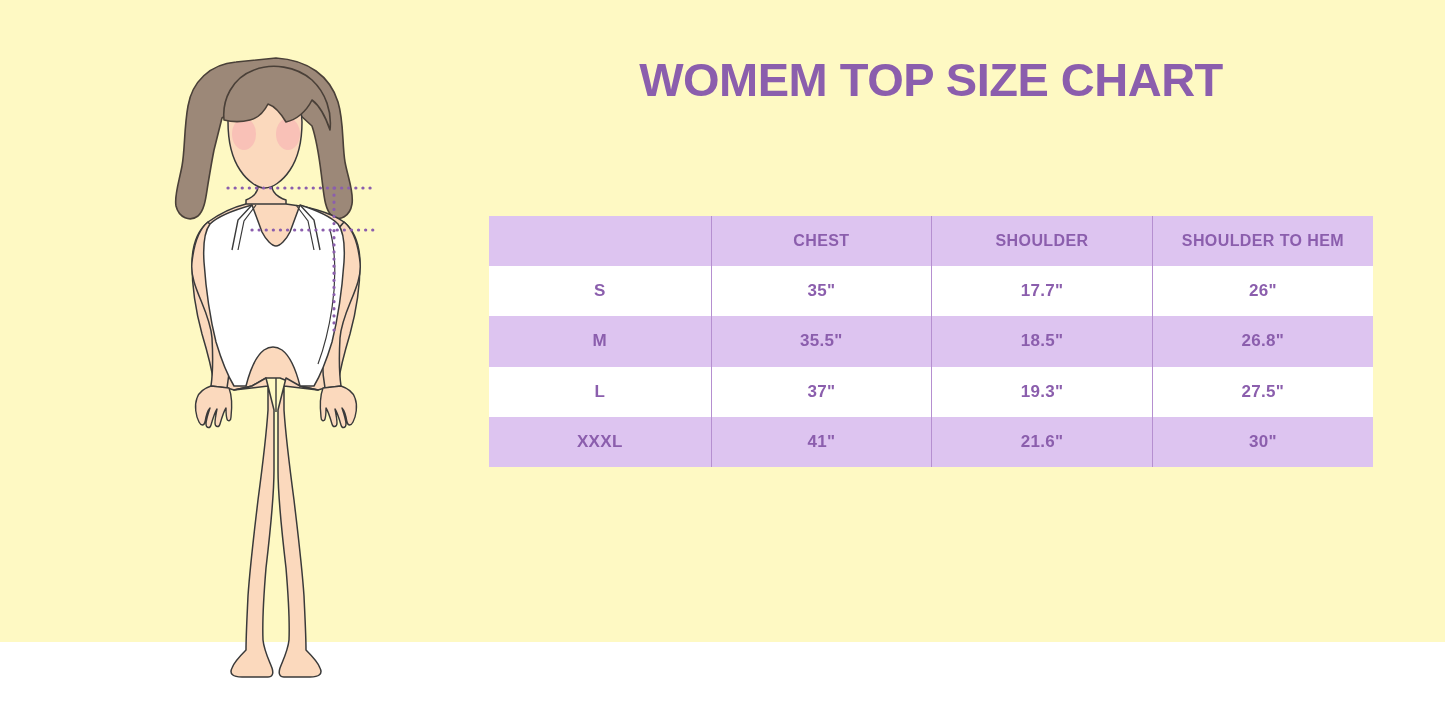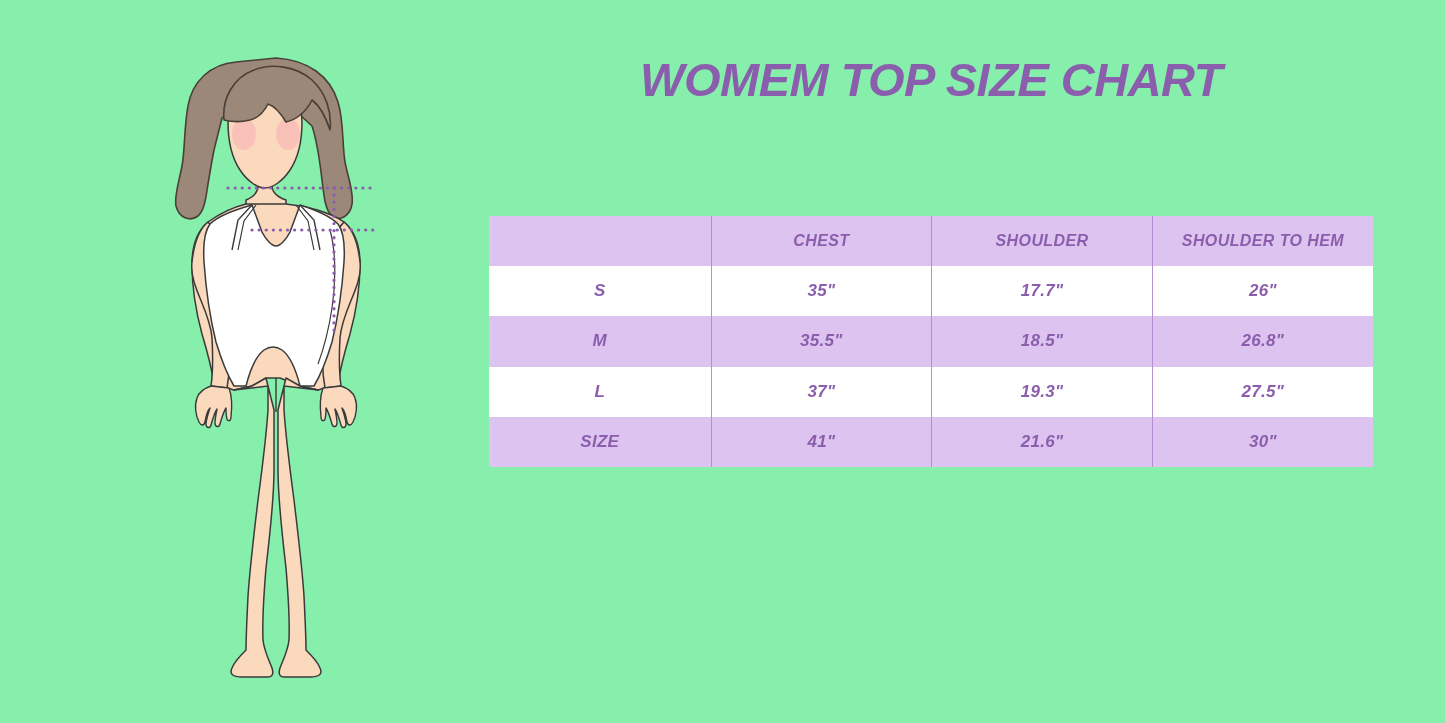--- a/index.html
+++ b/index.html
@@ -16,9 +16,8 @@
   #page {
     position: relative;
     width: 1445px;
-    height: 723px;
-    background: #86efac;
-    font-style: italic;
+    height: 642px;
+    background: #fef9c3;
   }
 
   

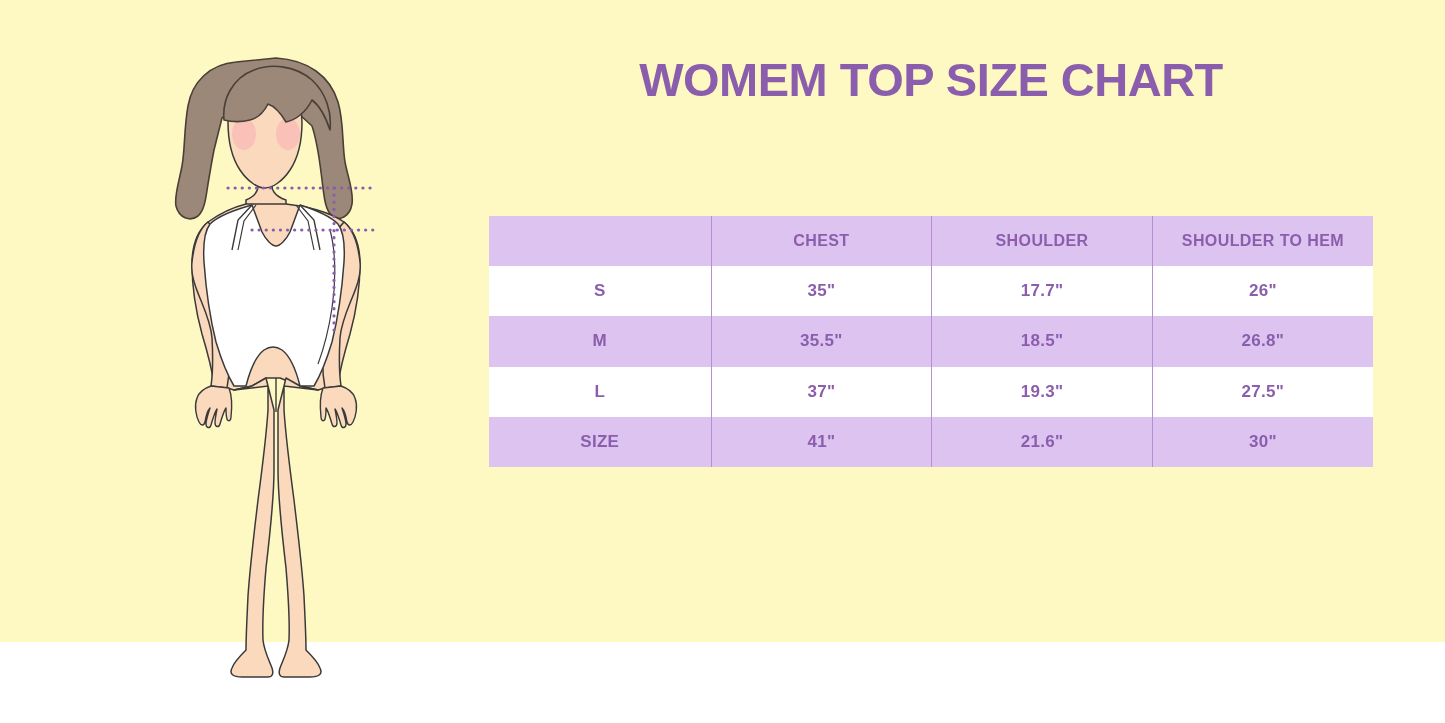--- a/index.html
+++ b/index.html
@@ -273,7 +273,7 @@
             <td>27.5"</td>
           </tr>
           <tr class="row-tint">
-            <td>SIZE</td>
+            <td>XXXL</td>
             <td>41"</td>
             <td>21.6"</td>
             <td>30"</td>

